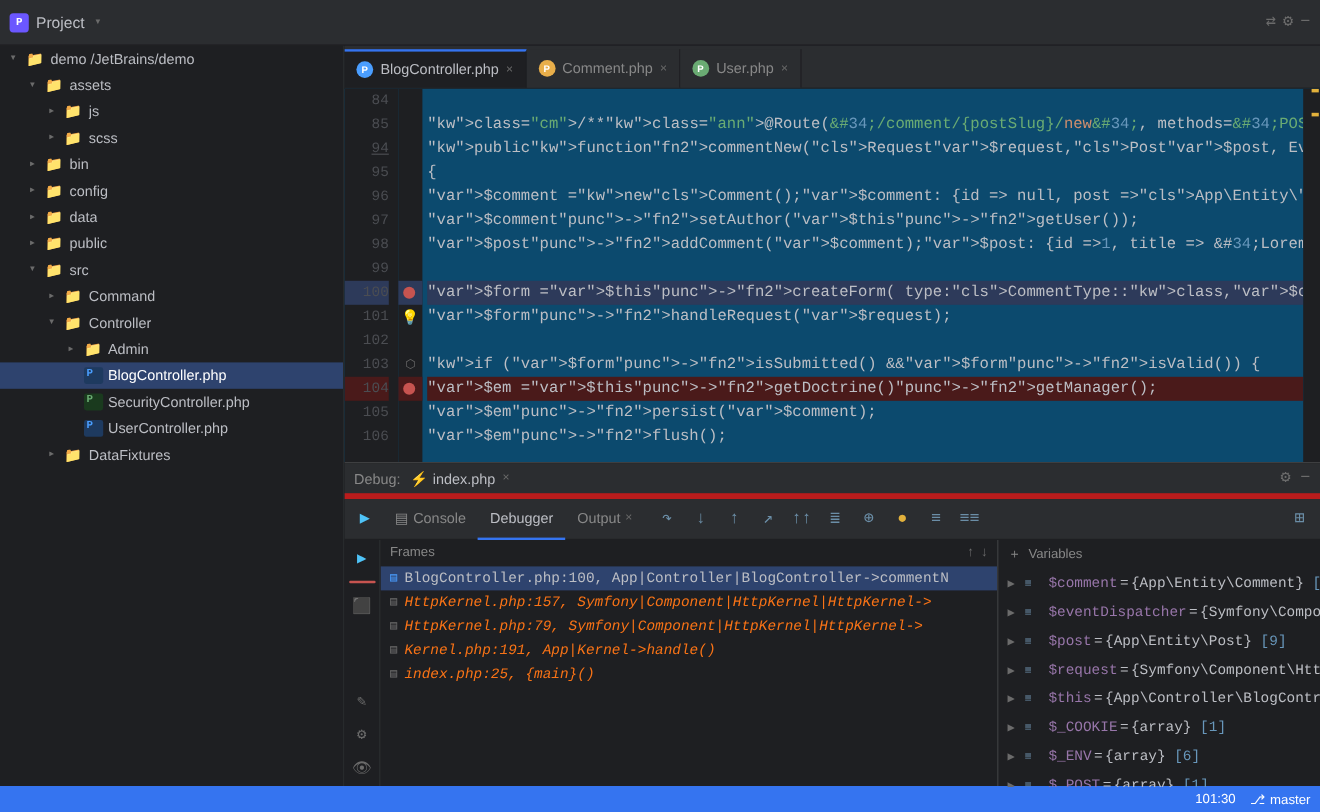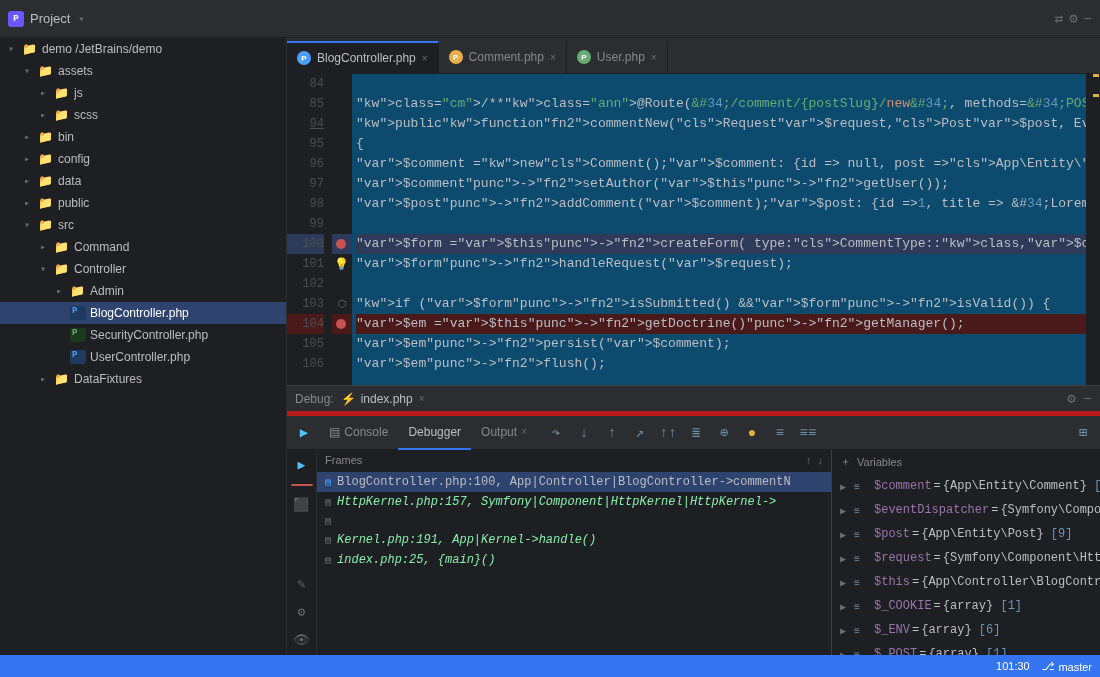--- a/index.html
+++ b/index.html
@@ -321,7 +321,7 @@
     .frame-item.selected { background: #2e436e; }
     .frame-item .frame-icon { font-size: 10px; color: #6b6b6b; }
     .frame-item .frame-text { color: #bcbec4; }
-    .frame-item .frame-italic { color: #86efac; font-style: italic; }
+    .frame-item .frame-italic { color: #f97316; font-style: italic; }
     .left-toolbar {
       width: 30px;
       background: #1e1f22;

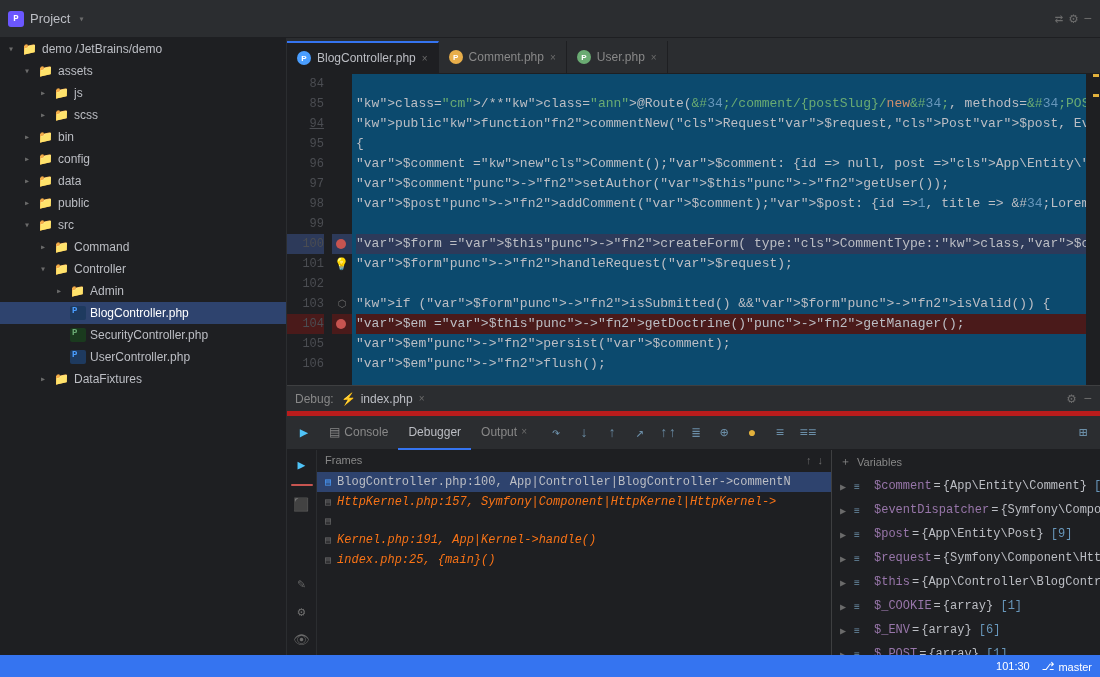--- a/index.html
+++ b/index.html
@@ -693,6 +693,7 @@
   </div>
               <div class="frame-item">
     <span class="frame-icon" style="color:#6b6b6b;">▤</span>
+    <span class="frame-italic">HttpKernel.php:79, Symfony|Component|HttpKernel|HttpKernel-&gt;</span>
   </div>
               <div class="frame-item">
     <span class="frame-icon" style="color:#6b6b6b;">▤</span>

